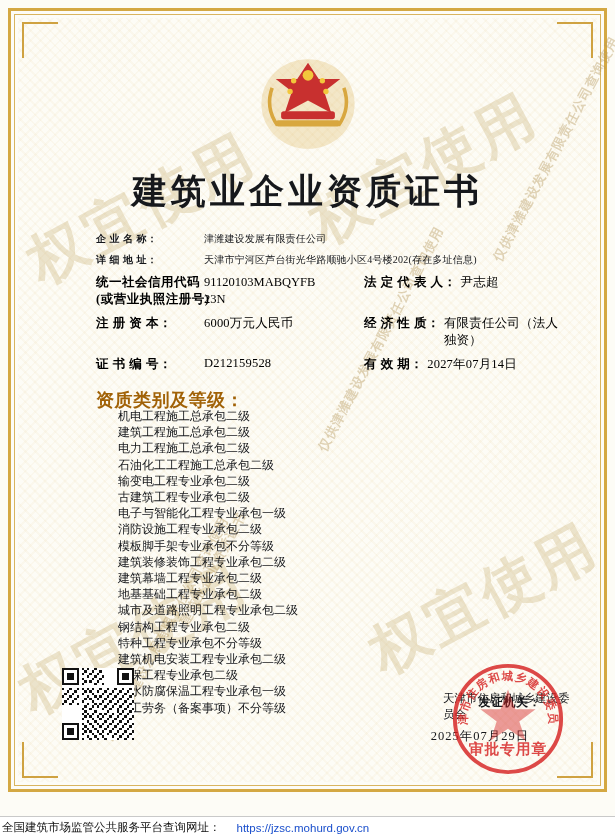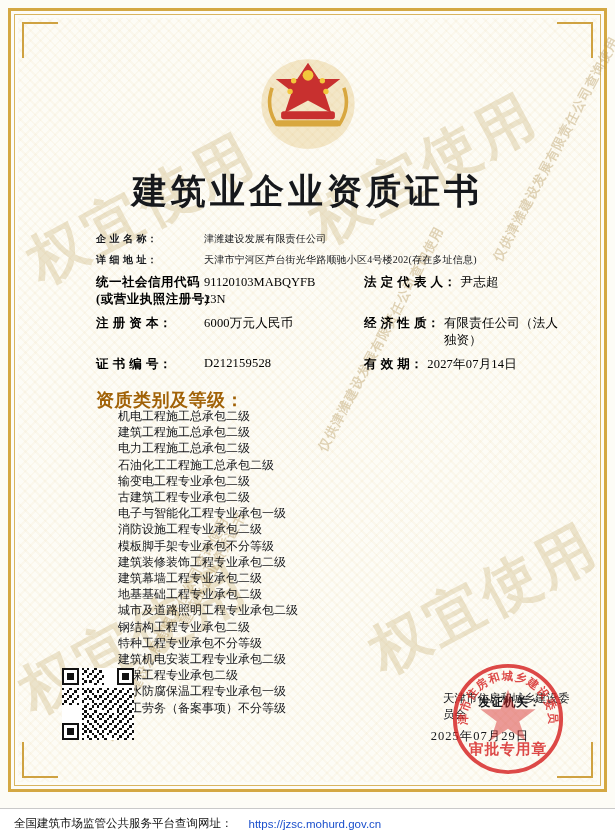--- a/index.html
+++ b/index.html
@@ -203,14 +203,14 @@
   .footer {
     position: absolute;
     left: 0; right: 0; bottom: 0;
-    height: 30px;
+    height: 22px;
     background: #ffffff;
     border-top: 1px solid #c9c9c9;
     display: flex;
     align-items: center;
     font-size: 11.5px;
     color: #111;
-    padding-left: 14px;
+    padding-left: 2px;
     box-sizing: border-box;
   }
   .footer .link { color: #1a4fcc; margin-left: 16px; }

